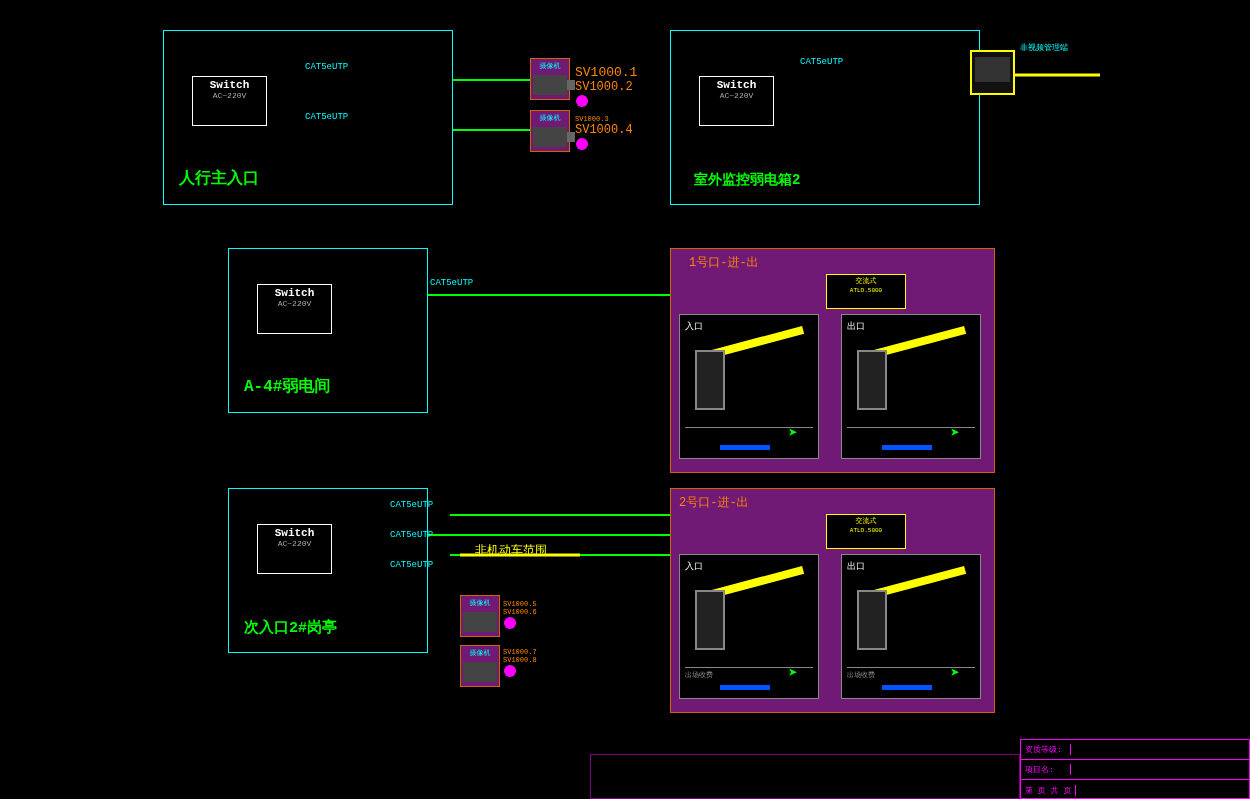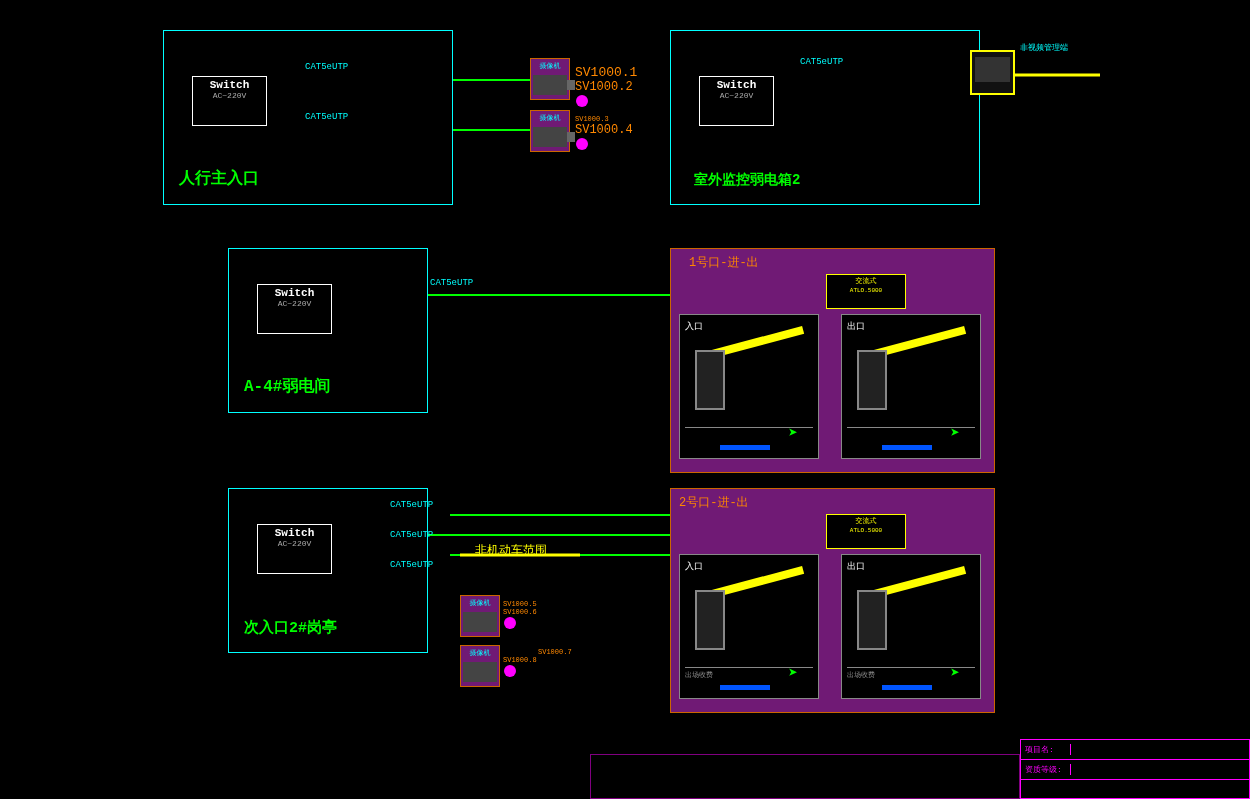--- a/index.html
+++ b/index.html
@@ -321,7 +321,7 @@
     <div style="width:12px; height:12px; background:#ff00ff; border-radius:50%; margin:1px;"></div>
   </div>
   <div style="position:absolute; left:503px; top:648px;">
-    <div style="color:#ff8800; font-size:7px;margin-left:35px;">SV1000.7</div>
+    <div style="color:#ff8800; font-size:7px;">SV1000.7</div>
     <div style="color:#ff8800; font-size:7px;">SV1000.8</div>
     <div style="width:12px; height:12px; background:#ff00ff; border-radius:50%; margin:1px;"></div>
   </div>

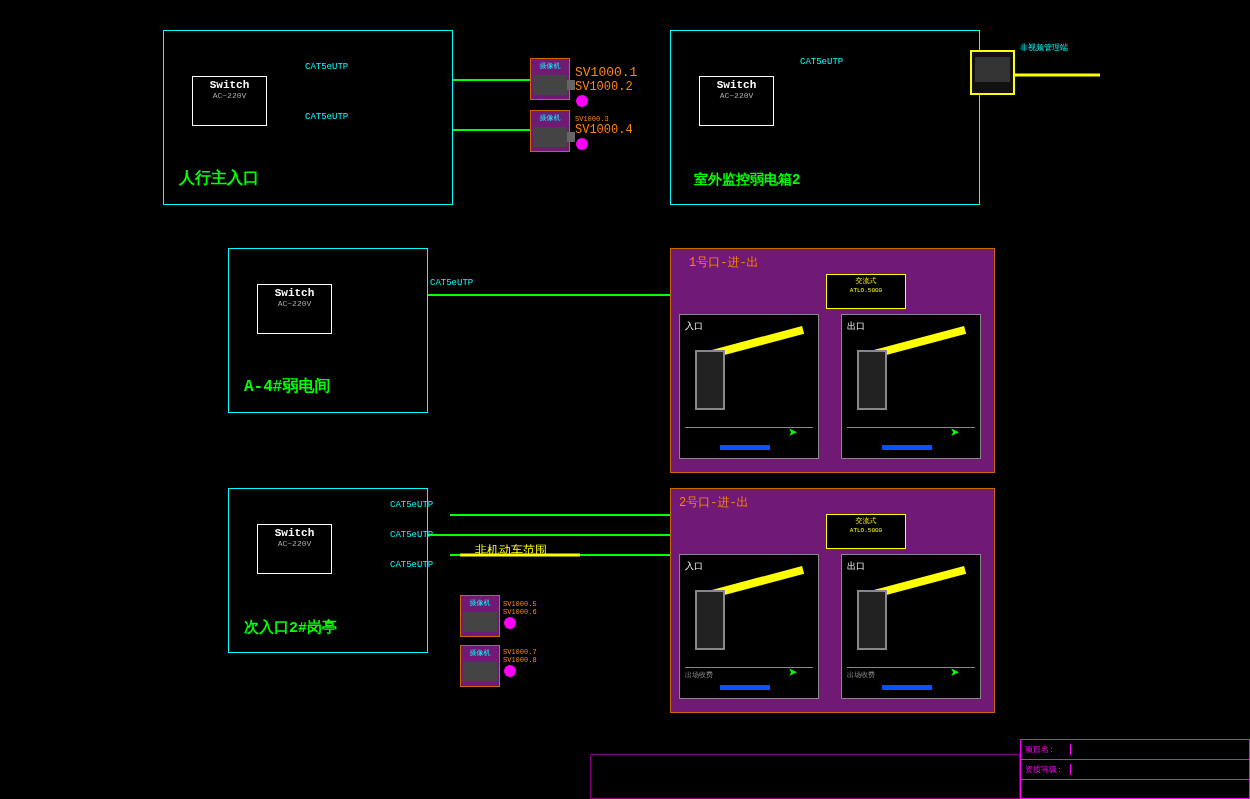--- a/index.html
+++ b/index.html
@@ -359,13 +359,13 @@
 
   <div class="title-block">
     <div class="title-block-row">
+      <span class="title-block-label">资质等级:</span>
+      <span class="title-block-value"></span>
+    </div>
+    <div class="title-block-row">
       <span class="title-block-label">项目名:</span>
       <span class="title-block-value"></span>
     </div>
-    <div class="title-block-row">
-      <span class="title-block-label">资质等级:</span>
-      <span class="title-block-value"></span>
-    </div>
   </div>
 
   <div class="box-magenta" style="left:590px; bottom:0; right:230px; height:45px; opacity:0.5;"></div>

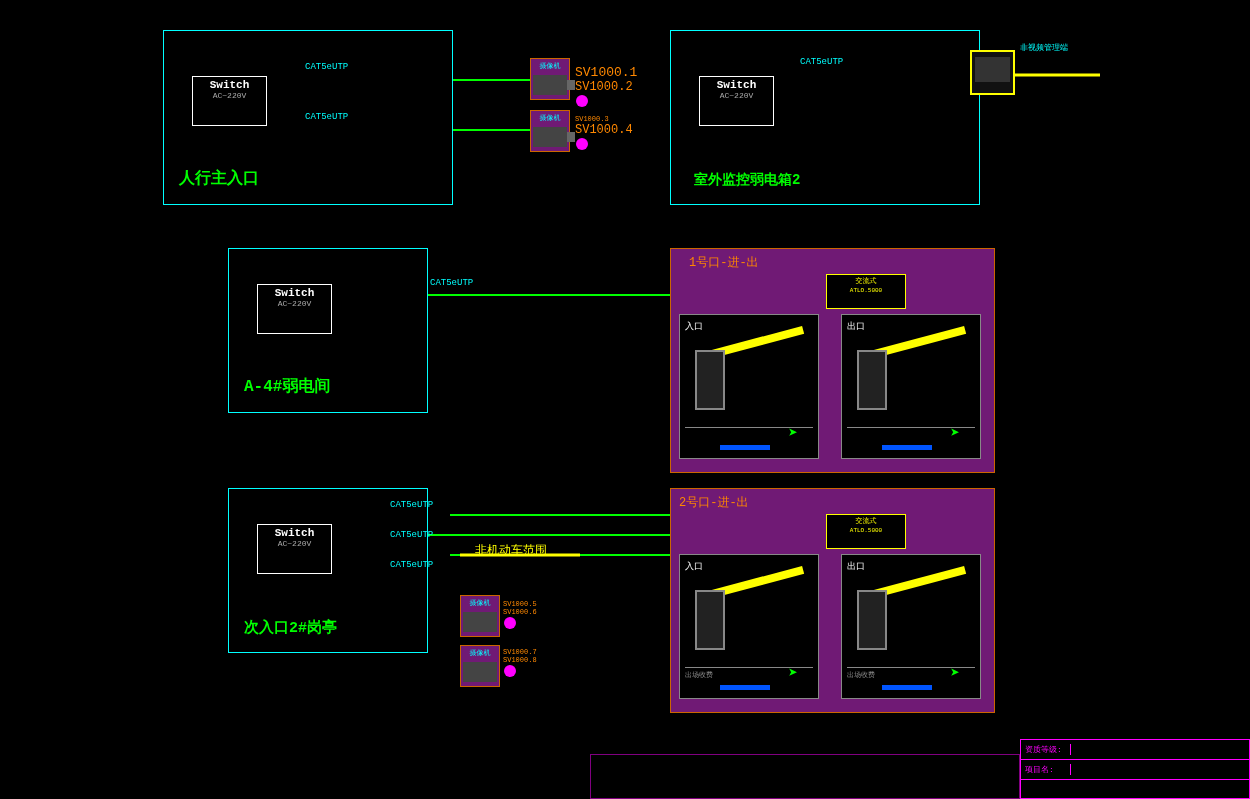--- a/index.html
+++ b/index.html
@@ -366,6 +366,9 @@
       <span class="title-block-label">项目名:</span>
       <span class="title-block-value"></span>
     </div>
+    <div class="title-block-row" style="border-bottom:none;">
+      <span class="title-block-label">第 页 共  页</span>
+    </div>
   </div>
 
   <div class="box-magenta" style="left:590px; bottom:0; right:230px; height:45px; opacity:0.5;"></div>

